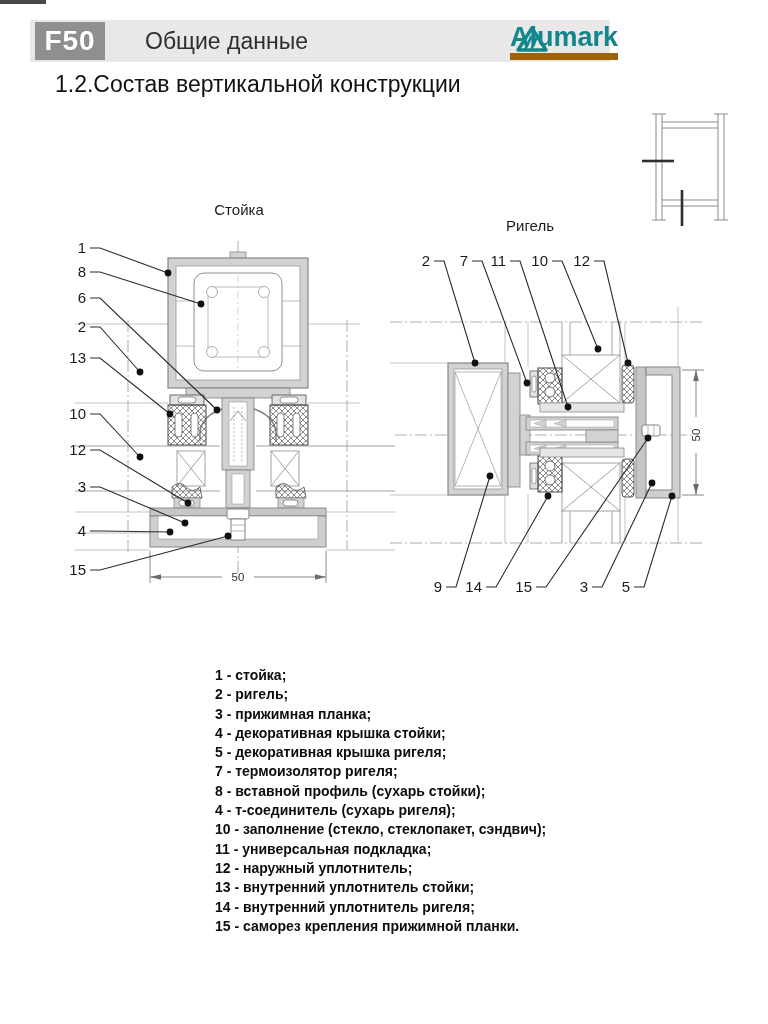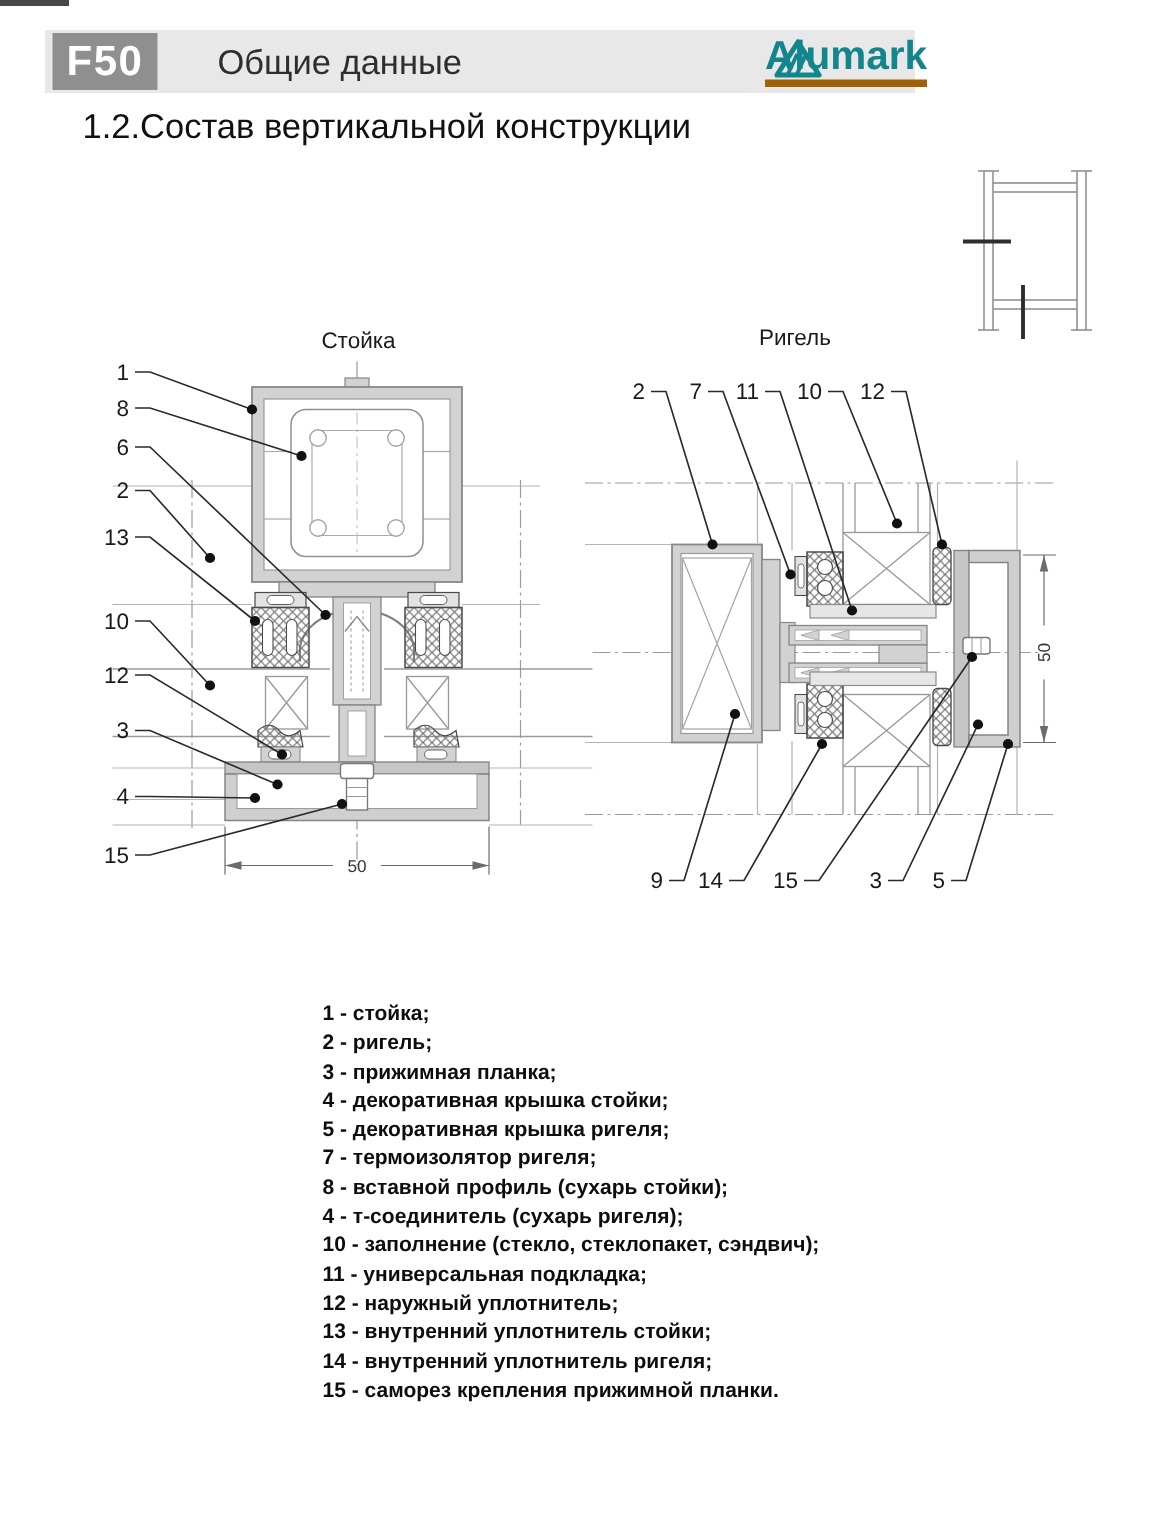--- a/index.html
+++ b/index.html
@@ -15,7 +15,7 @@
                 font-size:23px;color:#2e2e2e;}
   .brand{position:absolute;right:-8px;top:2px;display:flex;align-items:flex-start;}
   .brand-text{display:inline-block;font-size:27px;font-weight:700;color:#12868c;
-              border-bottom:5px solid #a16207;padding-bottom:1px;line-height:30px;}
+              border-bottom:7px solid #a16207;padding-bottom:1px;line-height:30px;}
   .brand-mark{margin-left:5px;margin-top:2px;}
   
   .section-title{position:absolute;left:55px;top:71px;font-size:23px;color:#111;}

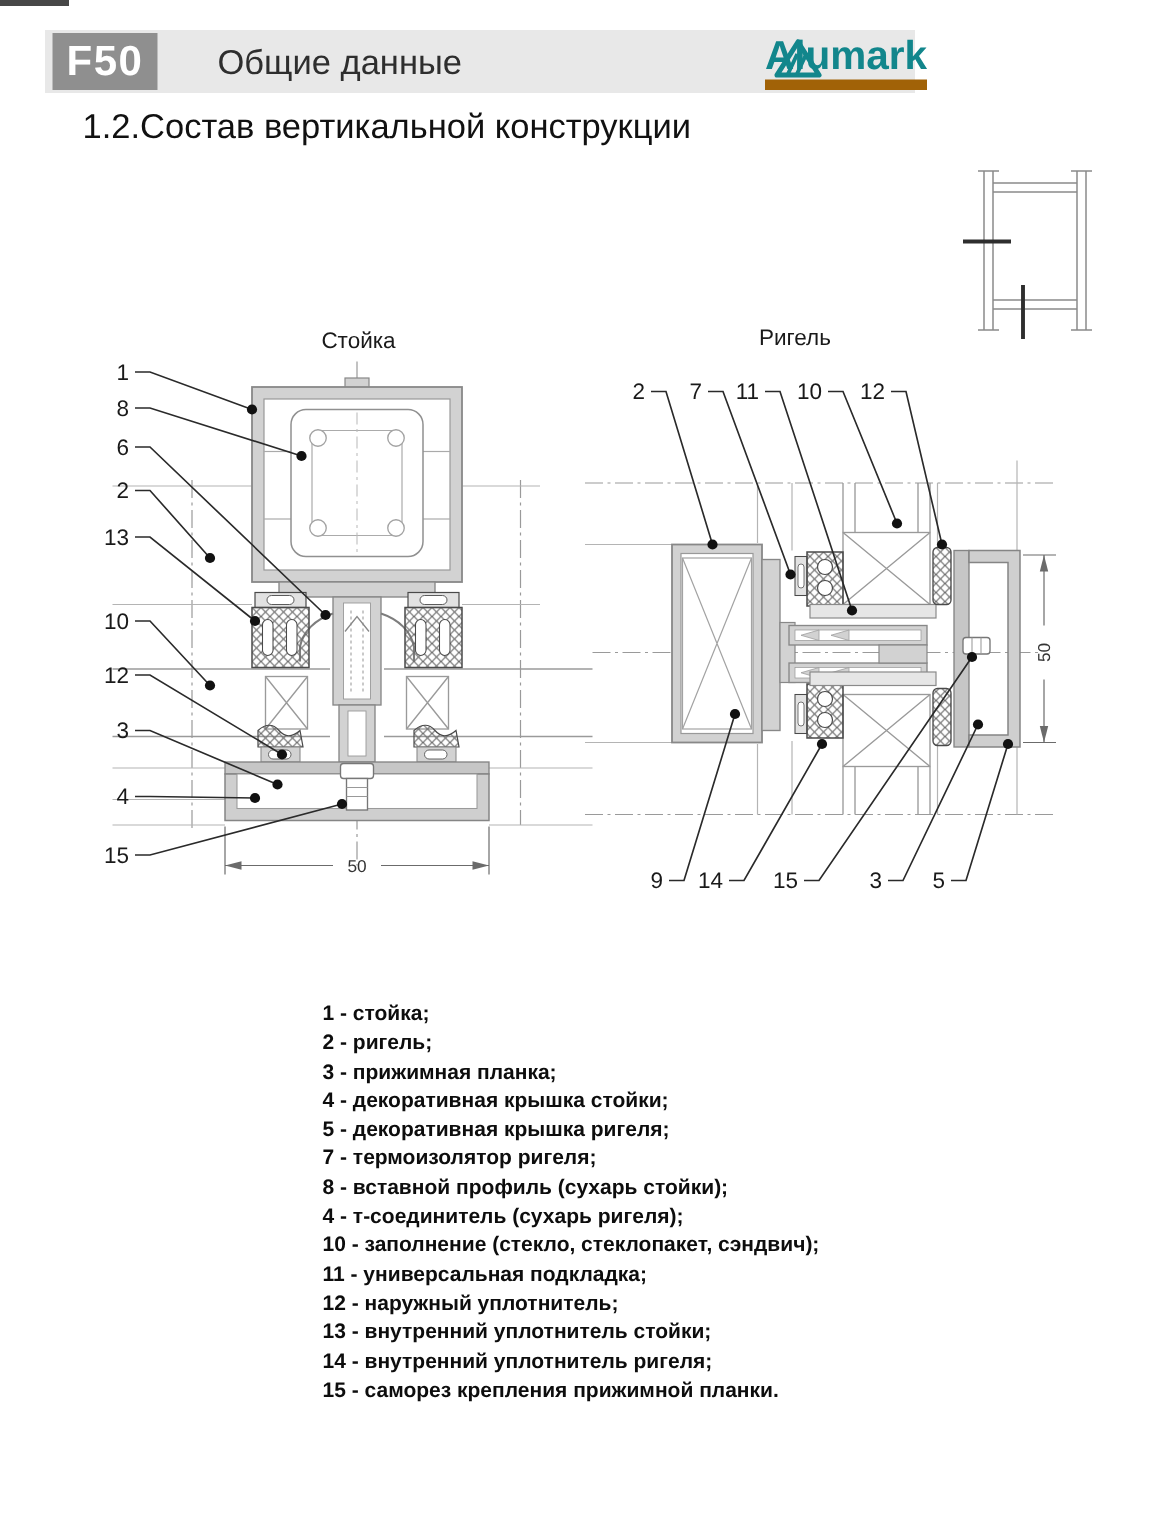--- a/index.html
+++ b/index.html
@@ -21,7 +21,7 @@
   .section-title{position:absolute;left:55px;top:71px;font-size:23px;color:#111;}
   
   .draw-title{position:absolute;font-size:15px;color:#1a1a1a;transform:translateX(-50%);}
-  #t-mullion{left:239px;top:219px;}
+  #t-mullion{left:239px;top:201px;}
   #t-transom{left:530px;top:201px;margin-top:16px;}
   svg{position:absolute;overflow:visible;}
   svg text{font-family:"Liberation Sans","DejaVu Sans",sans-serif;}

